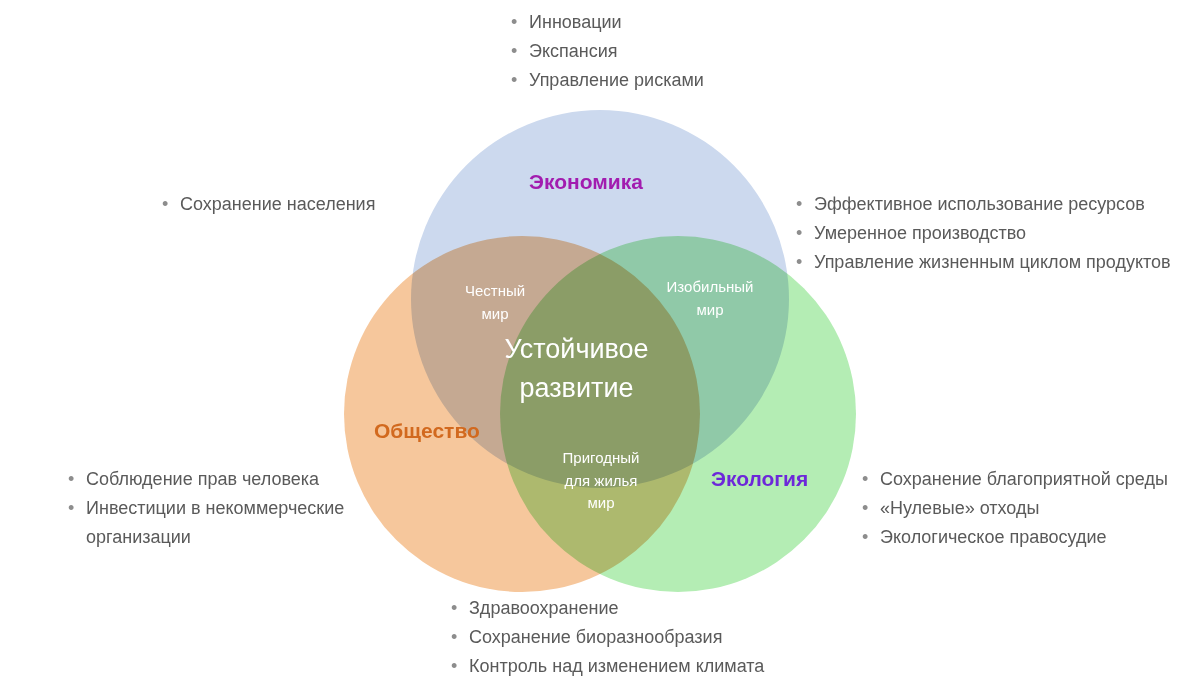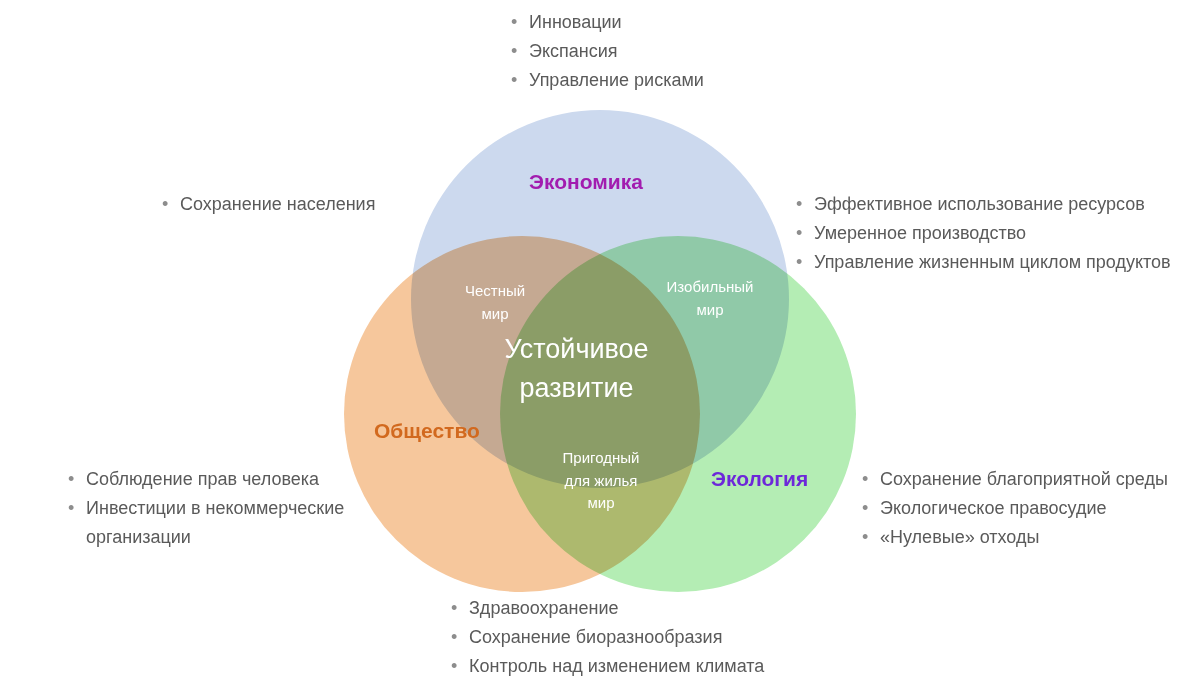--- a/index.html
+++ b/index.html
@@ -182,8 +182,8 @@
   <div class="bullets" id="bullets-right-bot">
     <ul>
       <li>Сохранение благоприятной среды</li>
+      <li>«Нулевые» отходы</li>
       <li>Экологическое правосудие</li>
-      <li>«Нулевые» отходы</li>
     </ul>
   </div>
 

